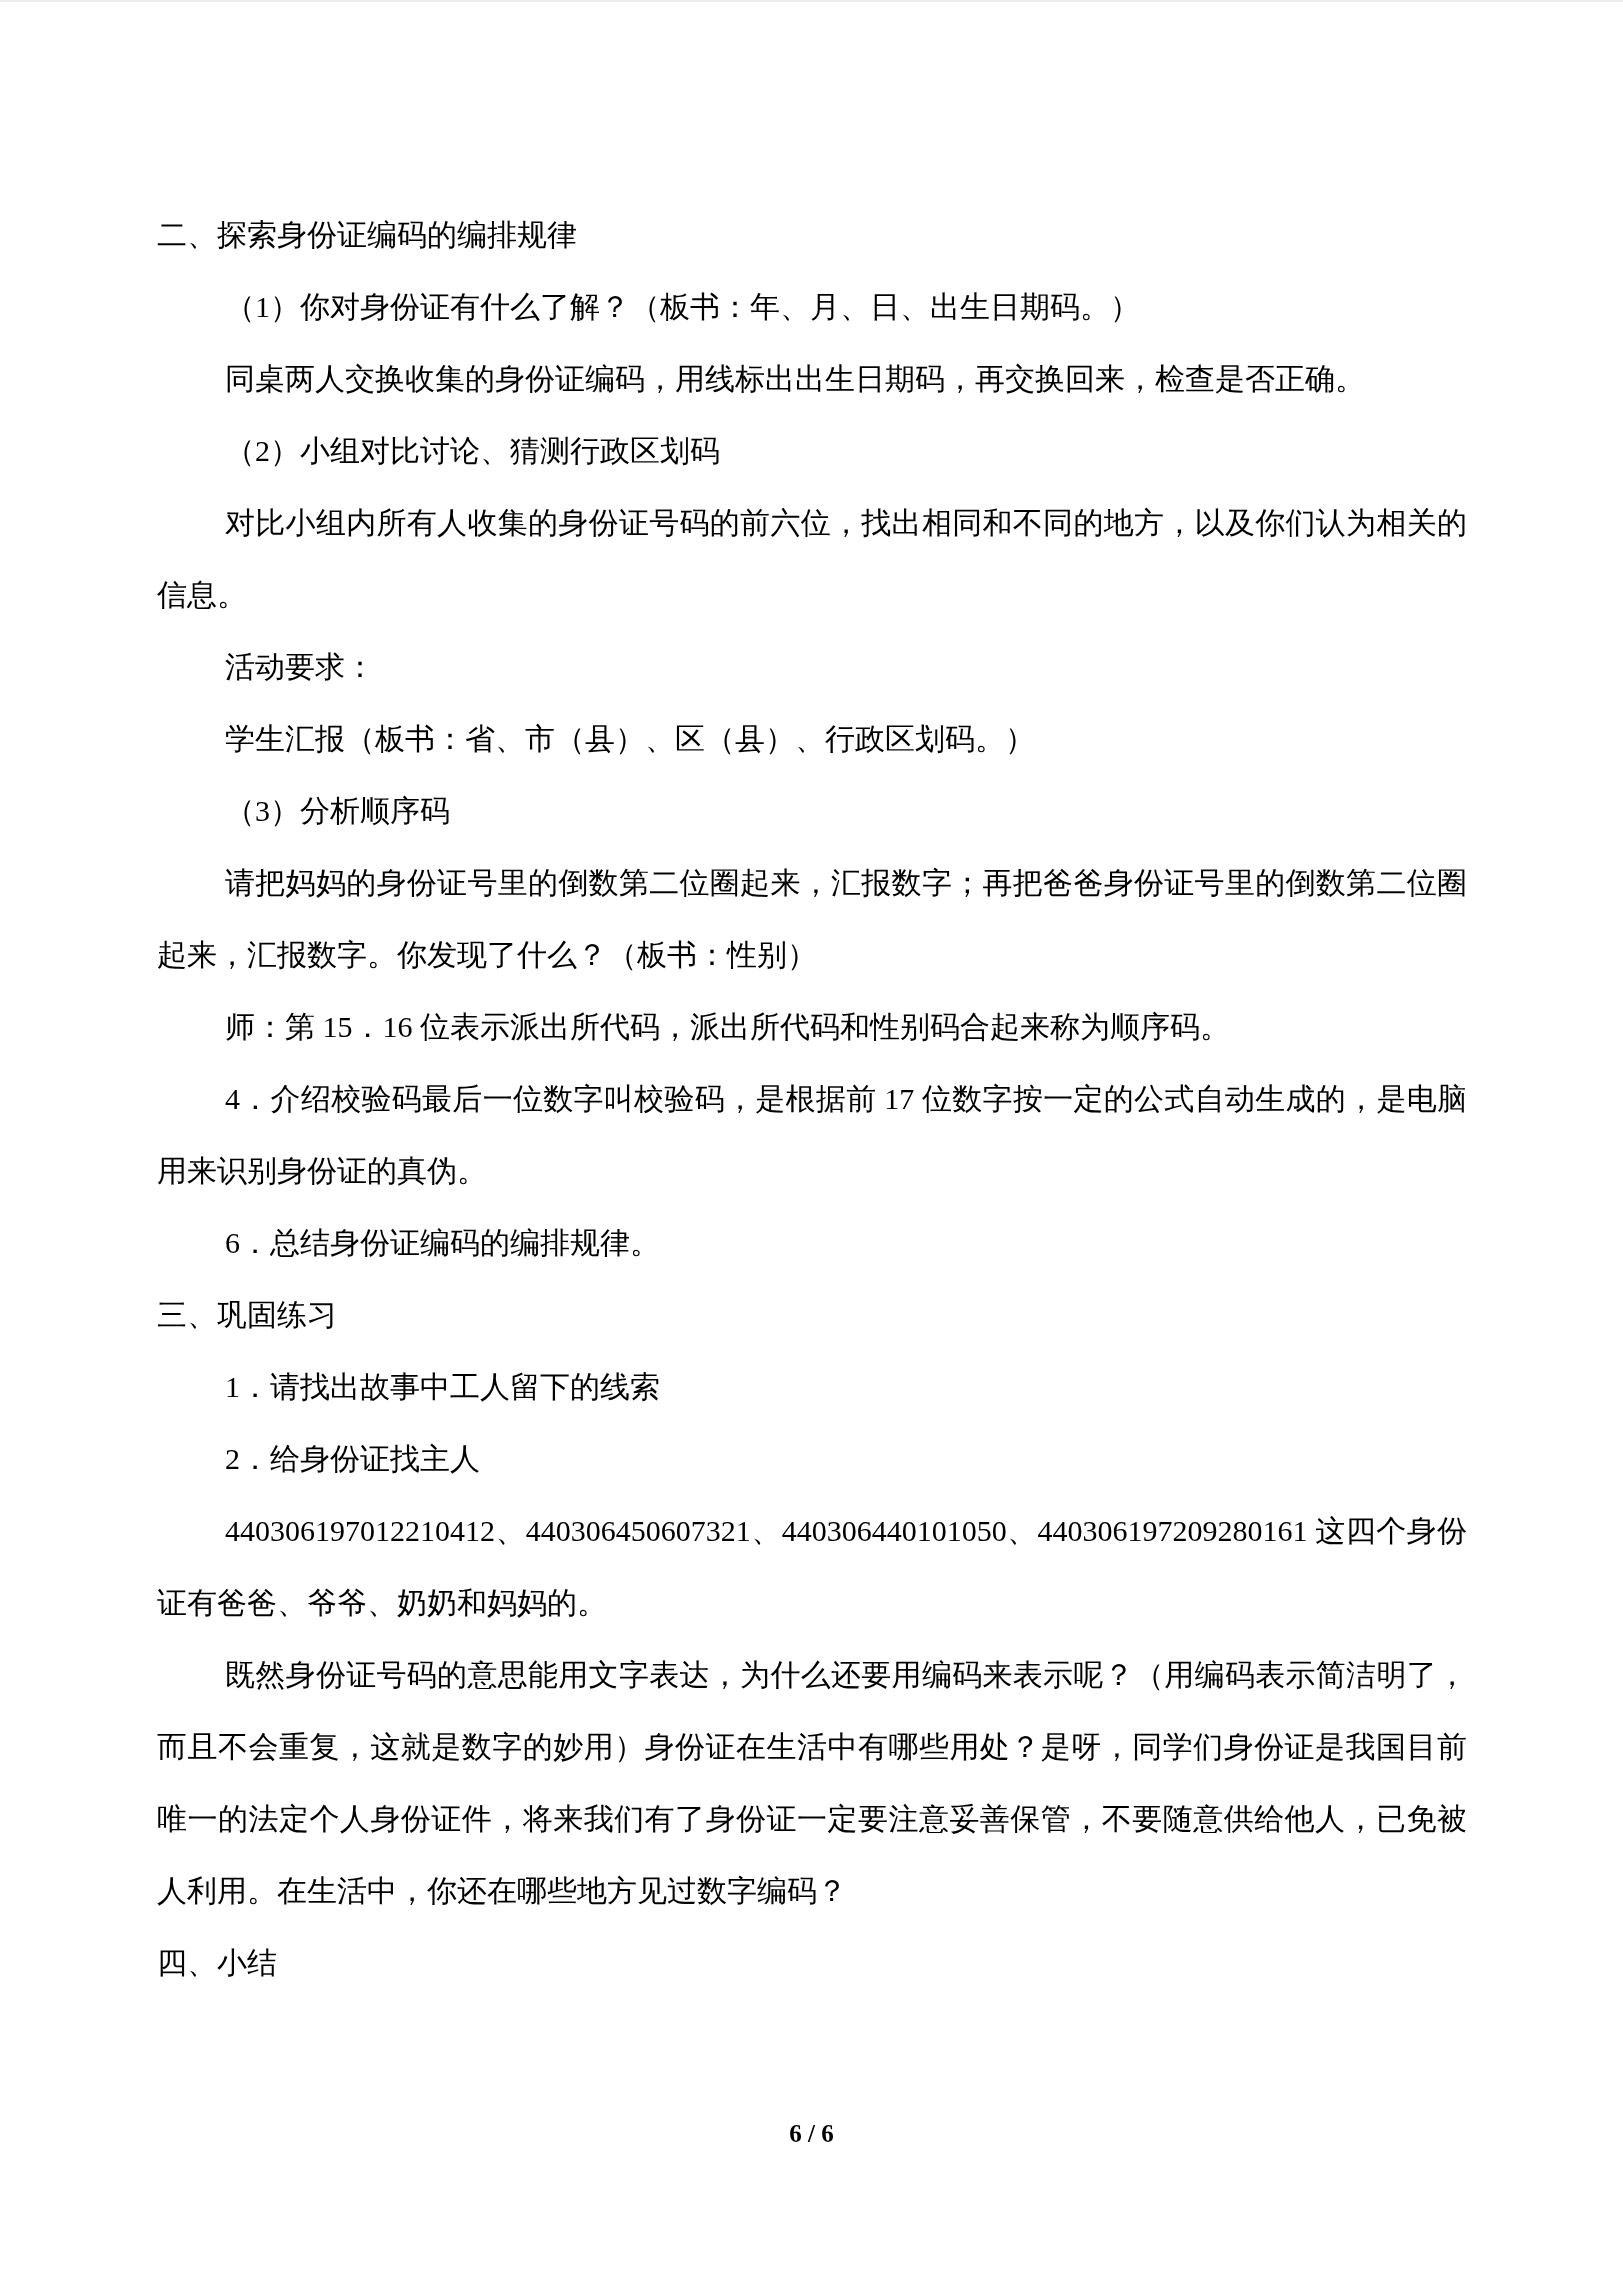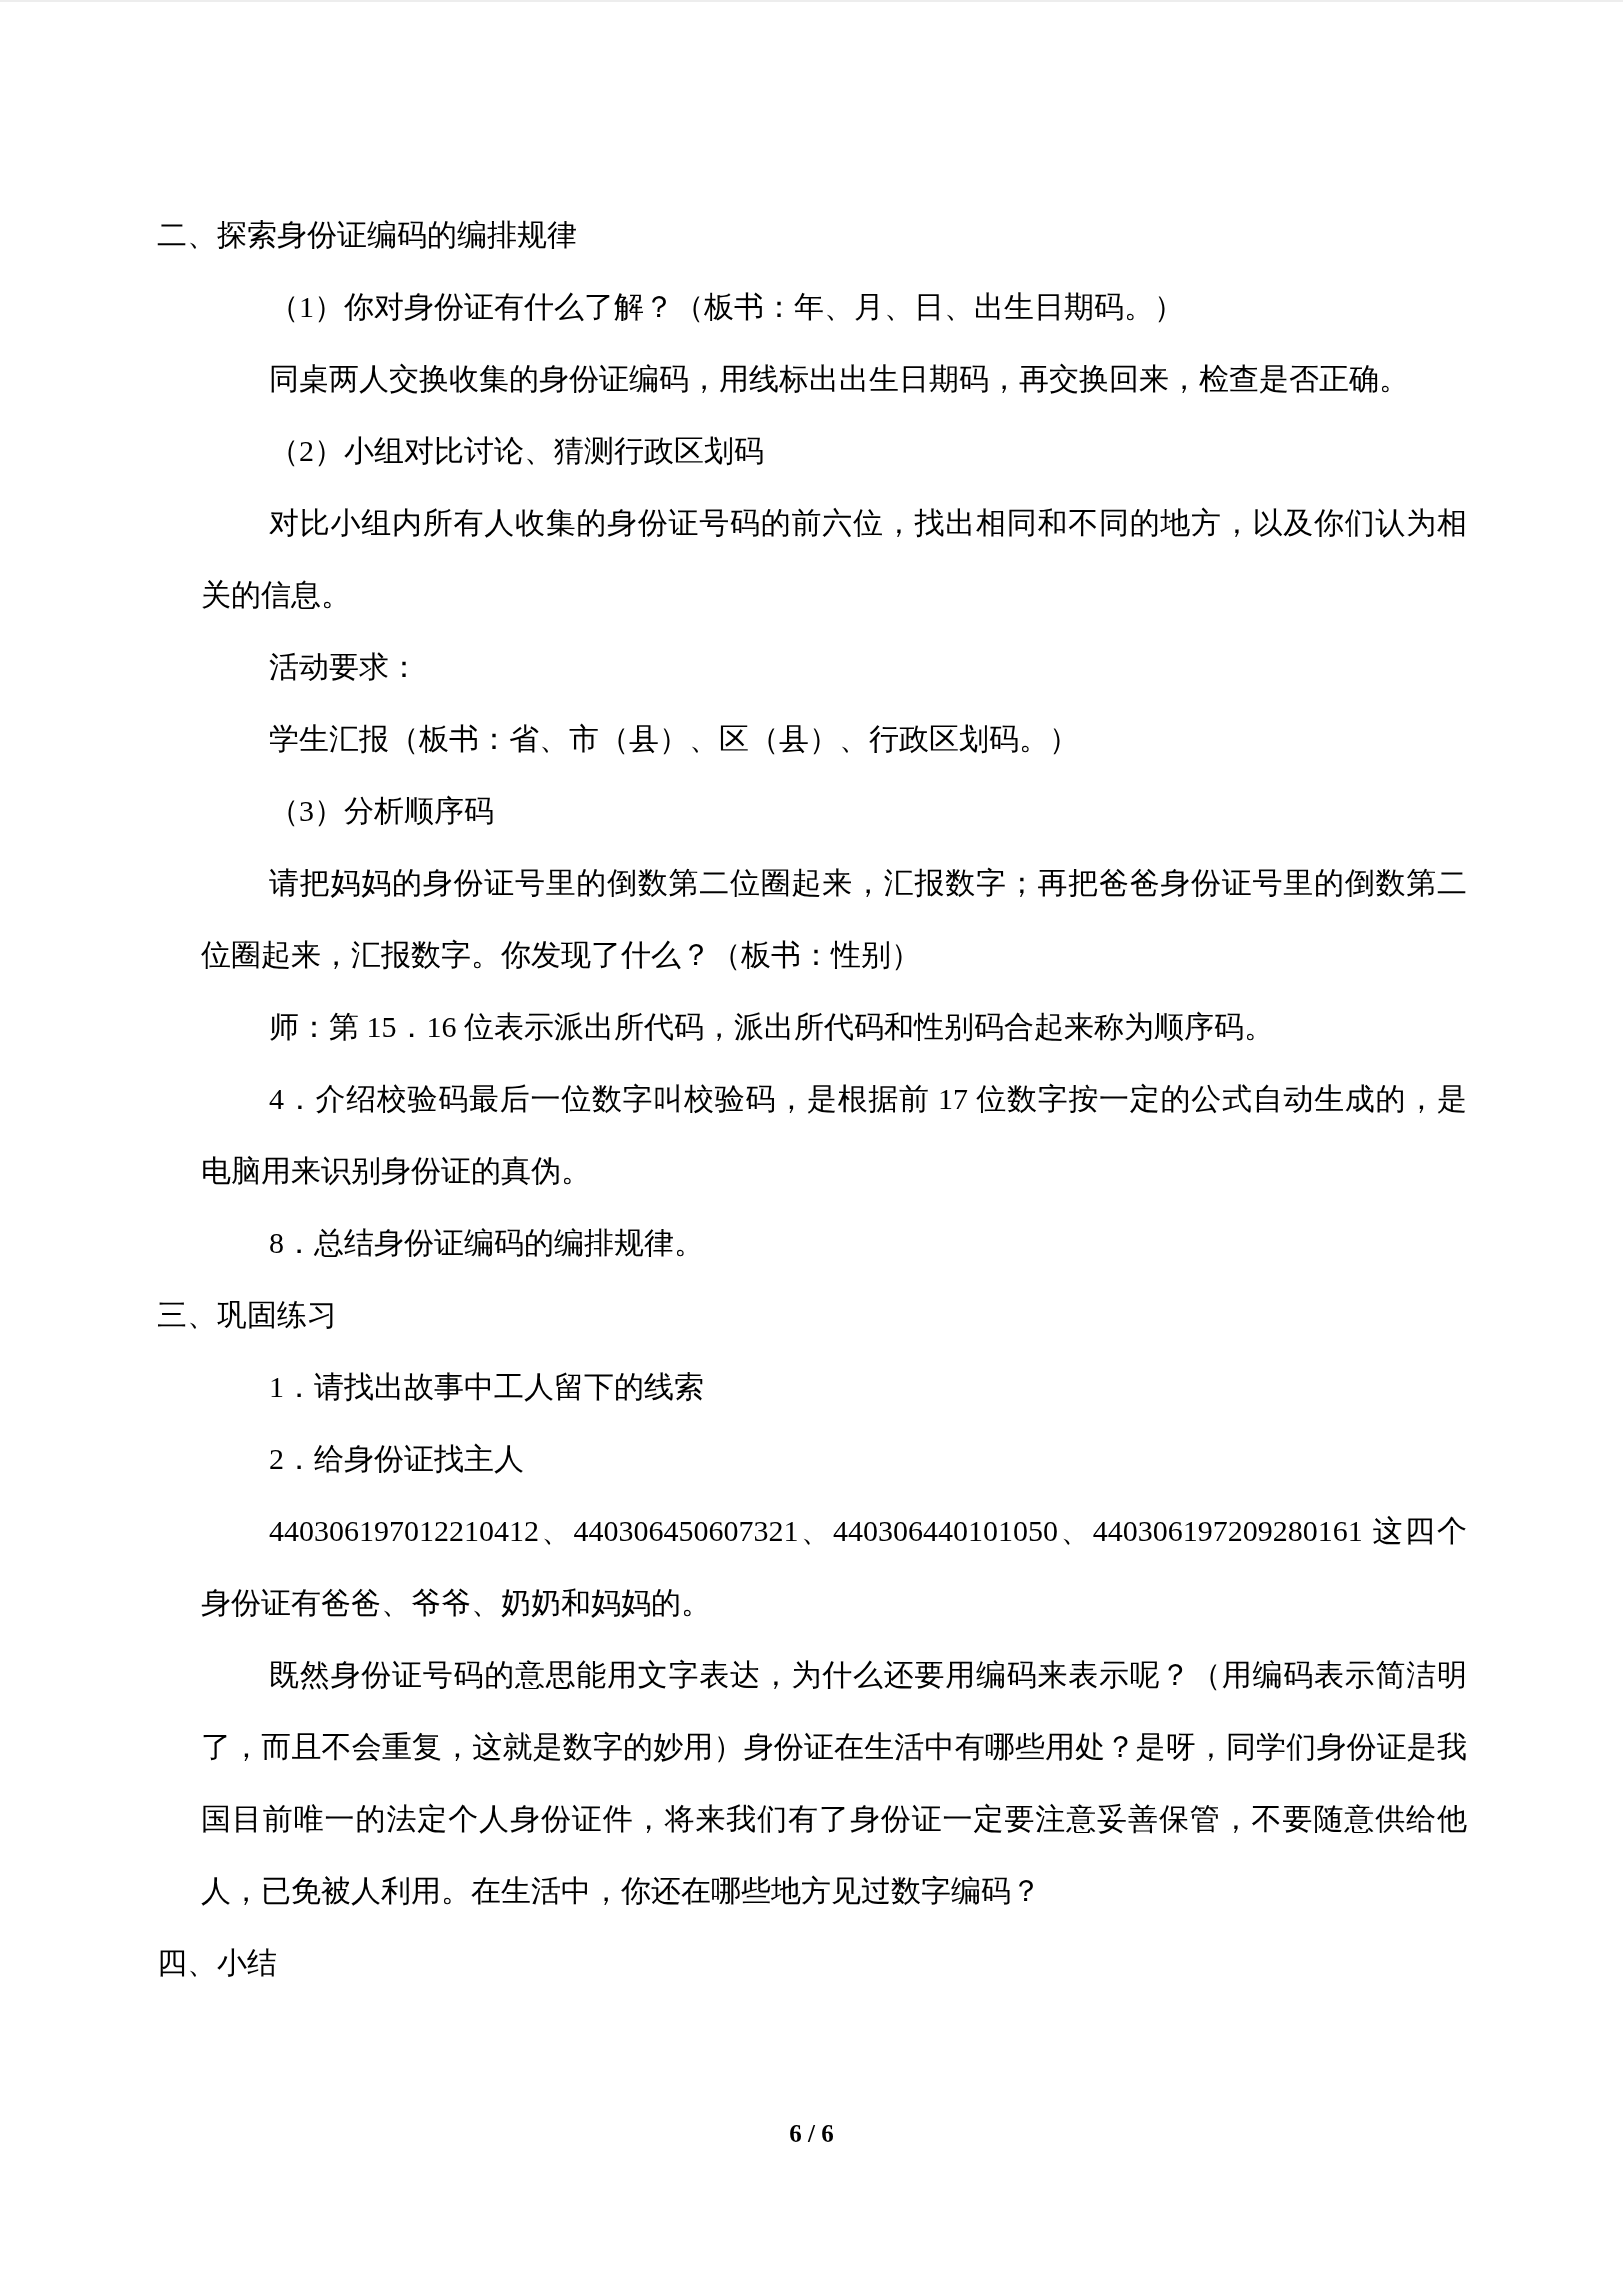--- a/index.html
+++ b/index.html
@@ -38,7 +38,6 @@
   }
   .para.indent {
     text-indent: 68px; 
-    margin-left: 44px;
   }
   .para.bold {
     font-weight: normal;

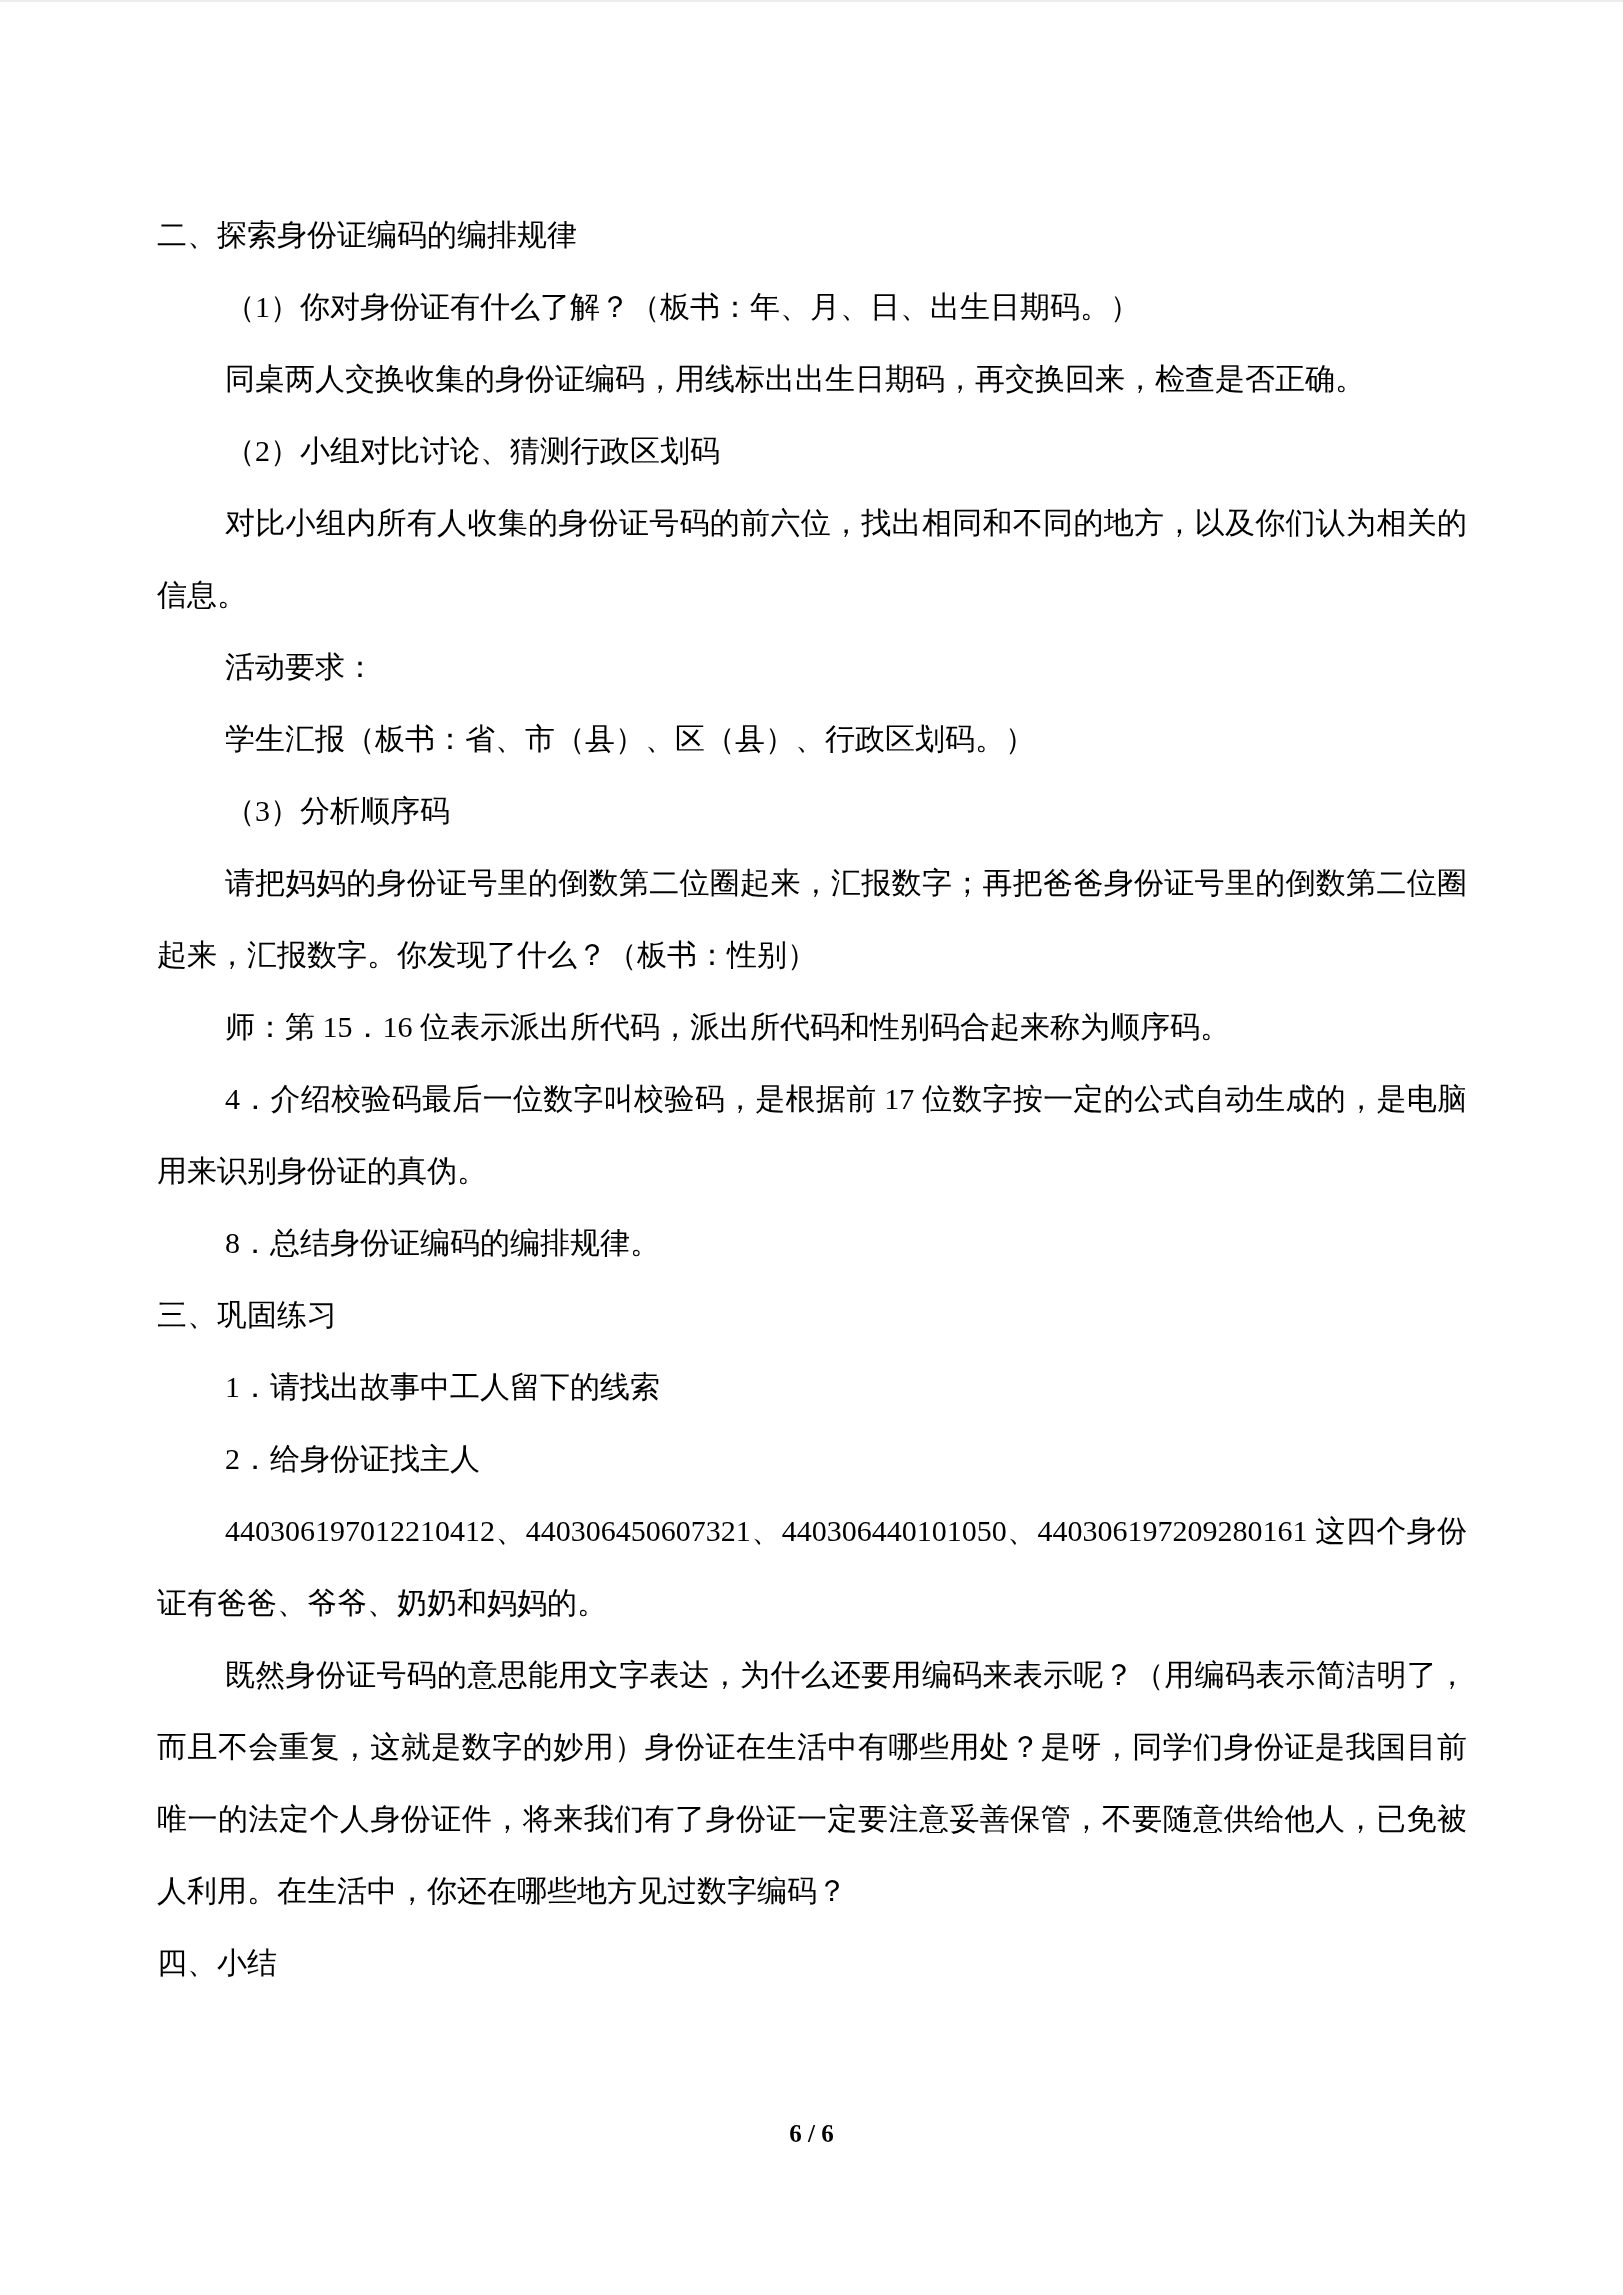--- a/index.html
+++ b/index.html
@@ -70,7 +70,7 @@
     <p class="para indent">请把妈妈的身份证号里的倒数第二位圈起来，汇报数字；再把爸爸身份证号里的倒数第二位圈起来，汇报数字。你发现了什么？（板书：性别）</p>
     <p class="para indent">师：第 15．16 位表示派出所代码，派出所代码和性别码合起来称为顺序码。</p>
     <p class="para indent">4．介绍校验码最后一位数字叫校验码，是根据前 17 位数字按一定的公式自动生成的，是电脑用来识别身份证的真伪。</p>
-    <p class="para indent">8．总结身份证编码的编排规律。</p>
+    <p class="para indent">6．总结身份证编码的编排规律。</p>
     <p class="para bold">三、巩固练习</p>
     <p class="para indent">1．请找出故事中工人留下的线索</p>
     <p class="para indent">2．给身份证找主人</p>

